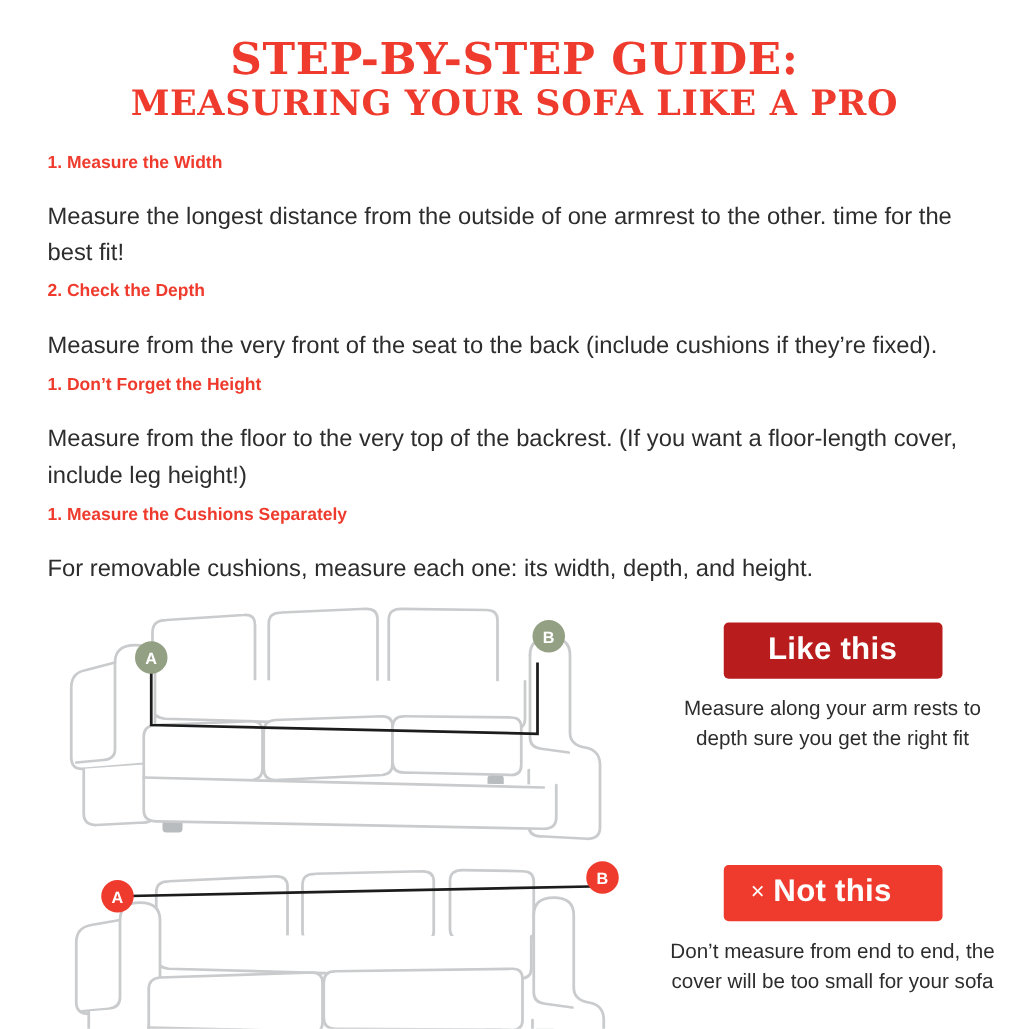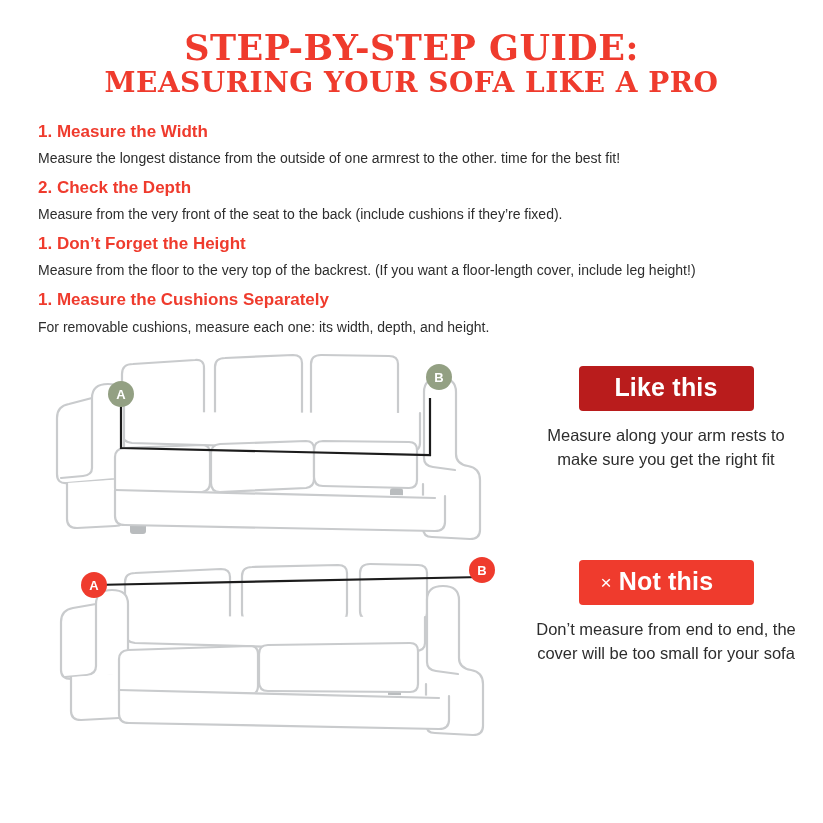--- a/index.html
+++ b/index.html
@@ -39,7 +39,7 @@
   .step { margin-bottom: 5px; }
   .step-head {
     color: #ef3b2d;
-    font-size: 17px;
+    font-size: 14px;
     font-weight: 700;
     line-height: 1.5;
   }

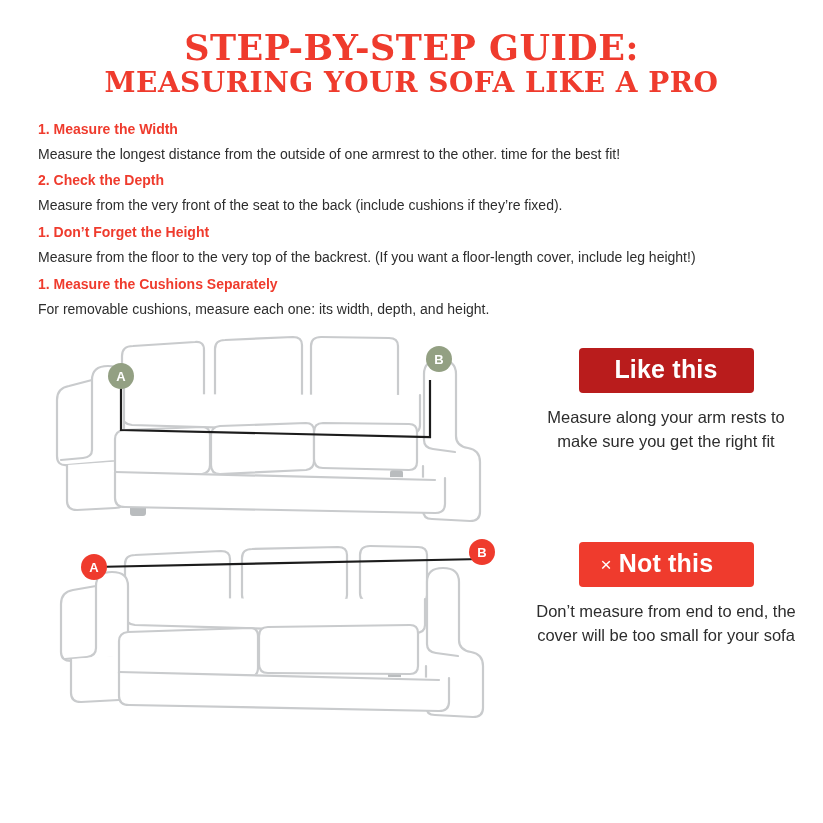--- a/index.html
+++ b/index.html
@@ -45,9 +45,9 @@
   }
   .step-body {
     color: #2d2d2d;
-    font-size: 14px;
+    font-size: 19px;
     line-height: 1.55;
-    margin-top: 4px;
+    margin-top: 19px;
   }
 
   

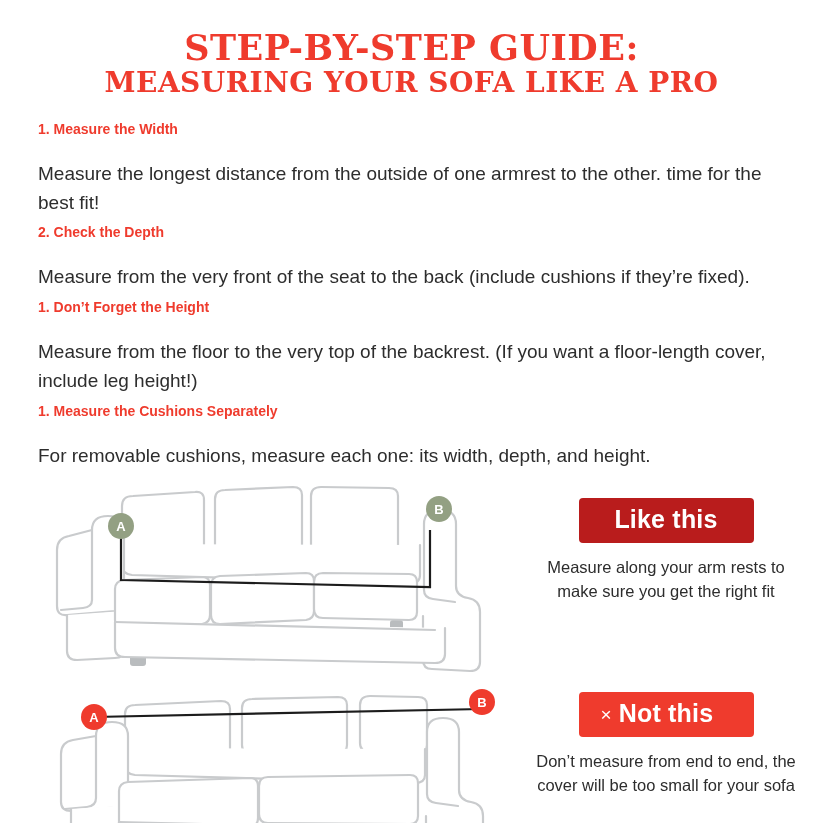--- a/index.html
+++ b/index.html
@@ -217,7 +217,7 @@
     <div class="text-col">
       <div>
         <div class="badge badge-like">Like this</div>
-        <div class="caption">Measure along your arm rests to make sure you get the right fit</div>
+        <div class="caption">Measure along your arm rests to depth sure you get the right fit</div>
       </div>
       <div class="block-two">
         <div class="badge badge-not">

